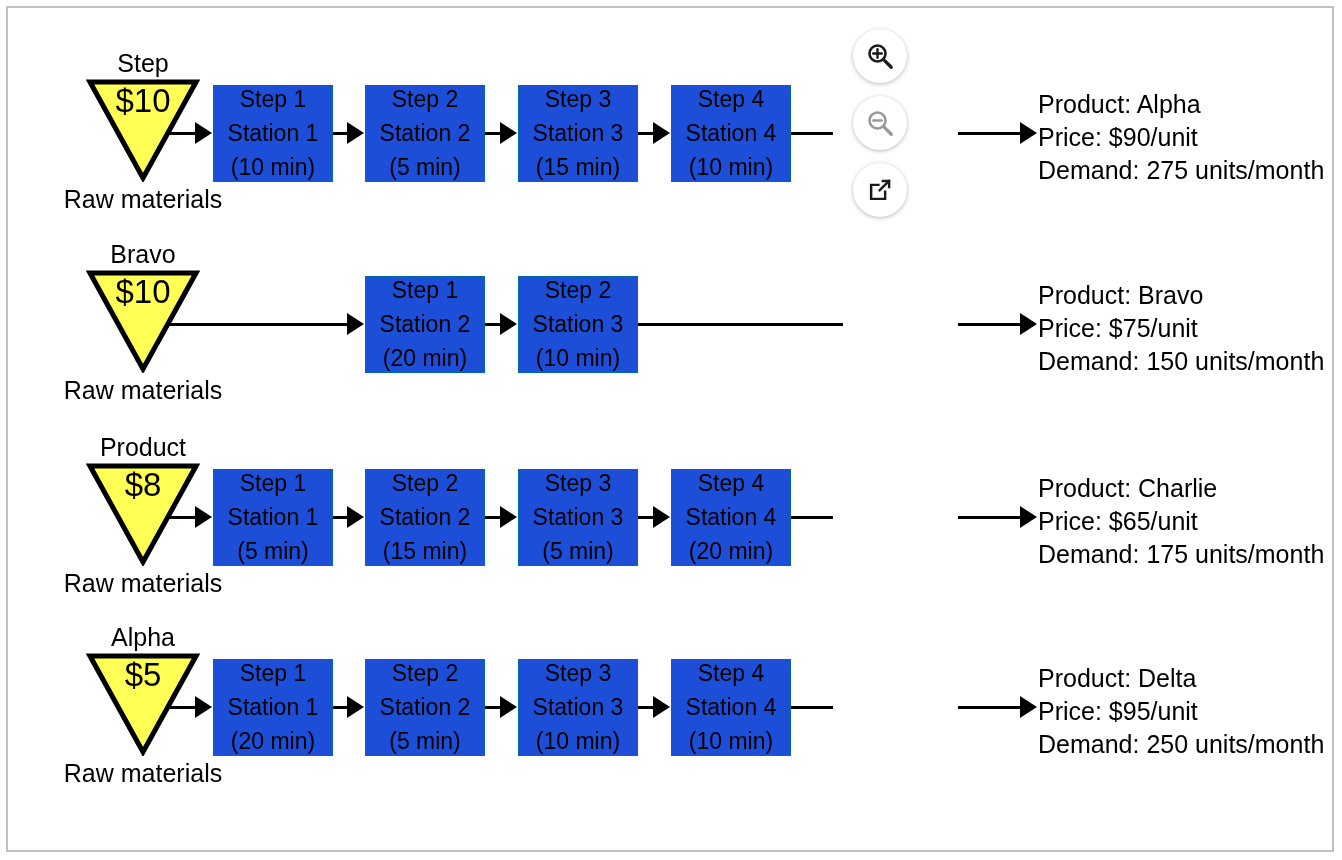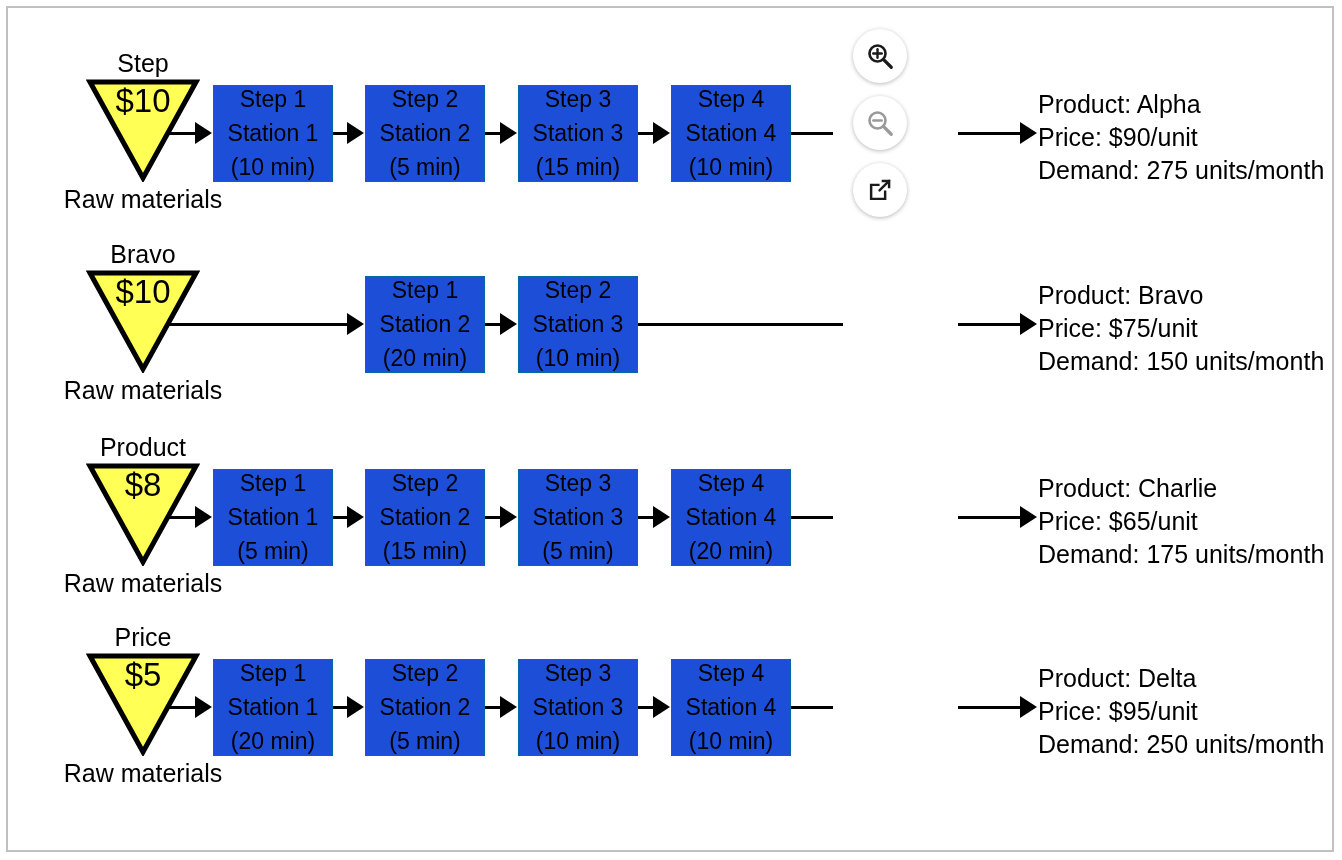--- a/index.html
+++ b/index.html
@@ -294,7 +294,7 @@
       </div>
       <div class="flow-row" style="top: 614px;">
         <div class="source-group">
-          <div class="source-name">Price</div>
+          <div class="source-name">Alpha</div>
           <div class="triangle-wrap">
             <svg width="114" height="104" viewBox="0 0 114 104">
               <polygon points="4,4 110,4 57,100" fill="#ffff55" stroke="#000000" stroke-width="5" stroke-linejoin="miter"></polygon>

